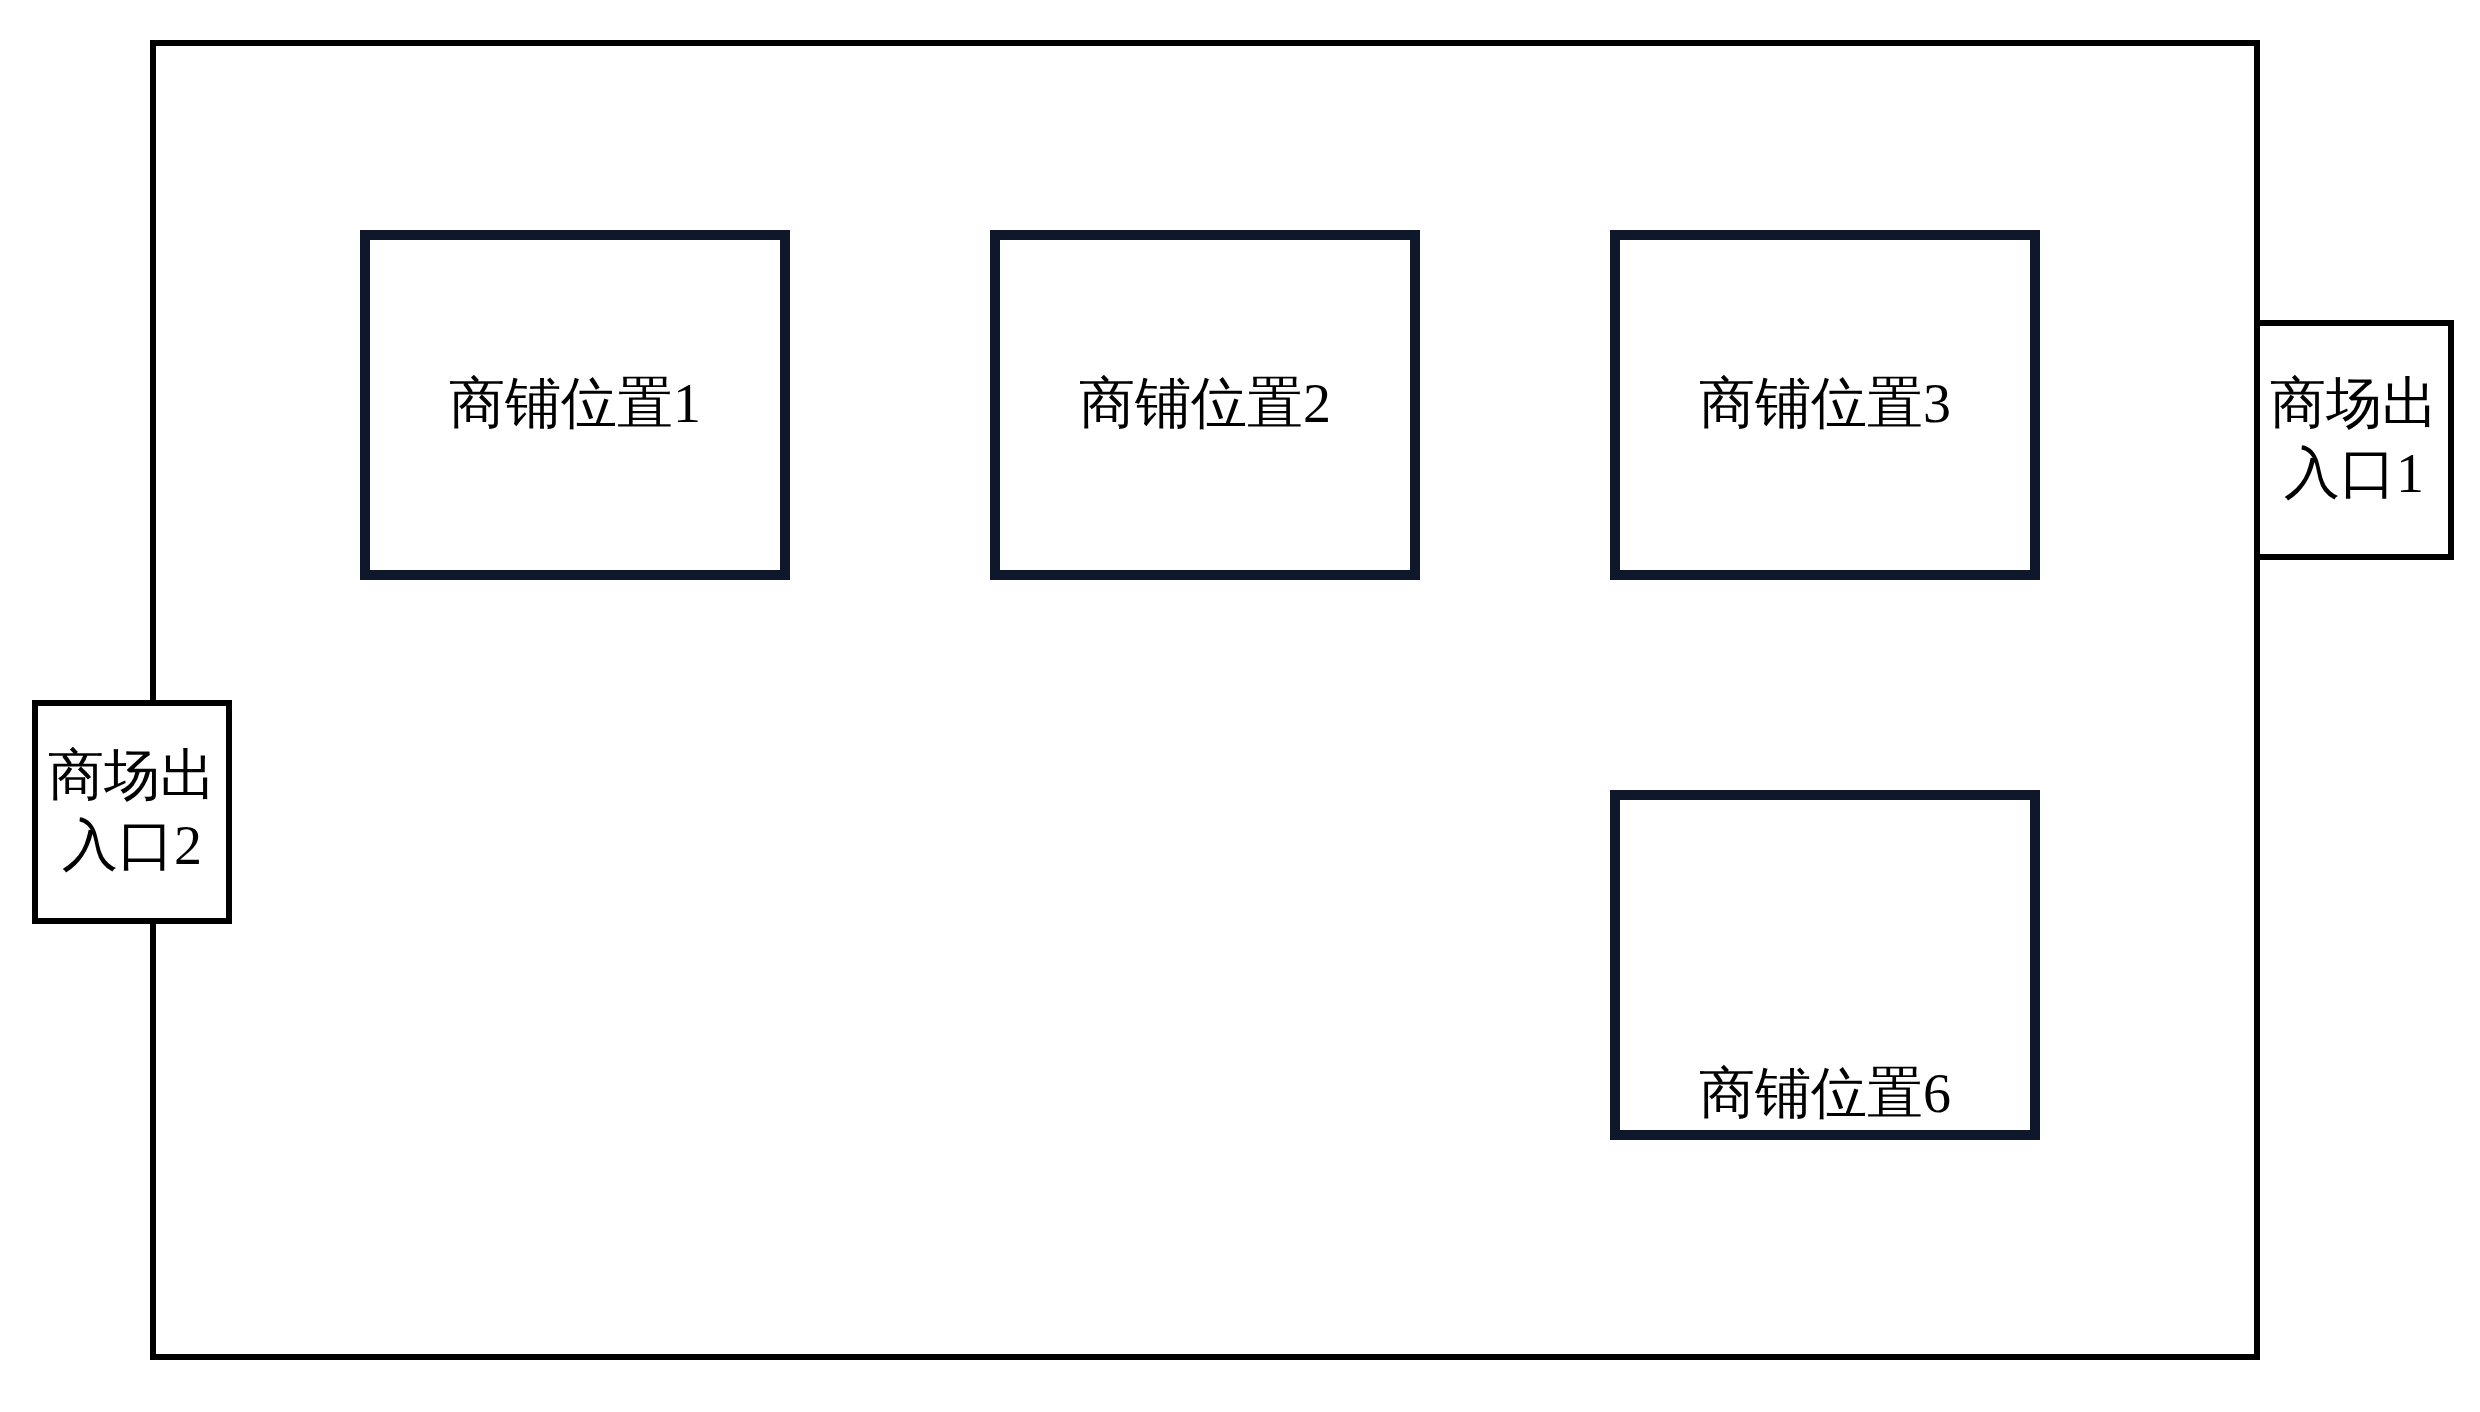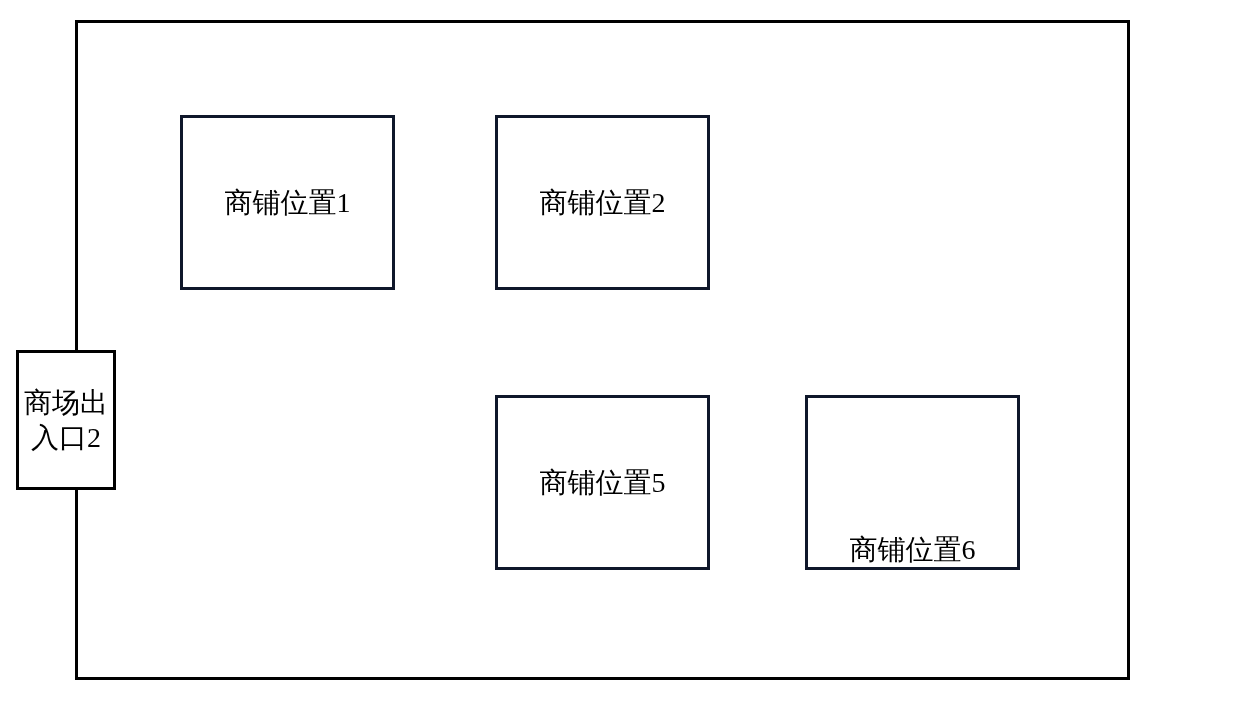--- a/index.html
+++ b/index.html
@@ -31,7 +31,7 @@
     position: absolute;
     width: 215px;
     height: 175px;
-    border: 3px solid #0f172a;
+    border: 5px solid #0f172a;
     box-sizing: border-box;
     display: flex;
     align-items: center;

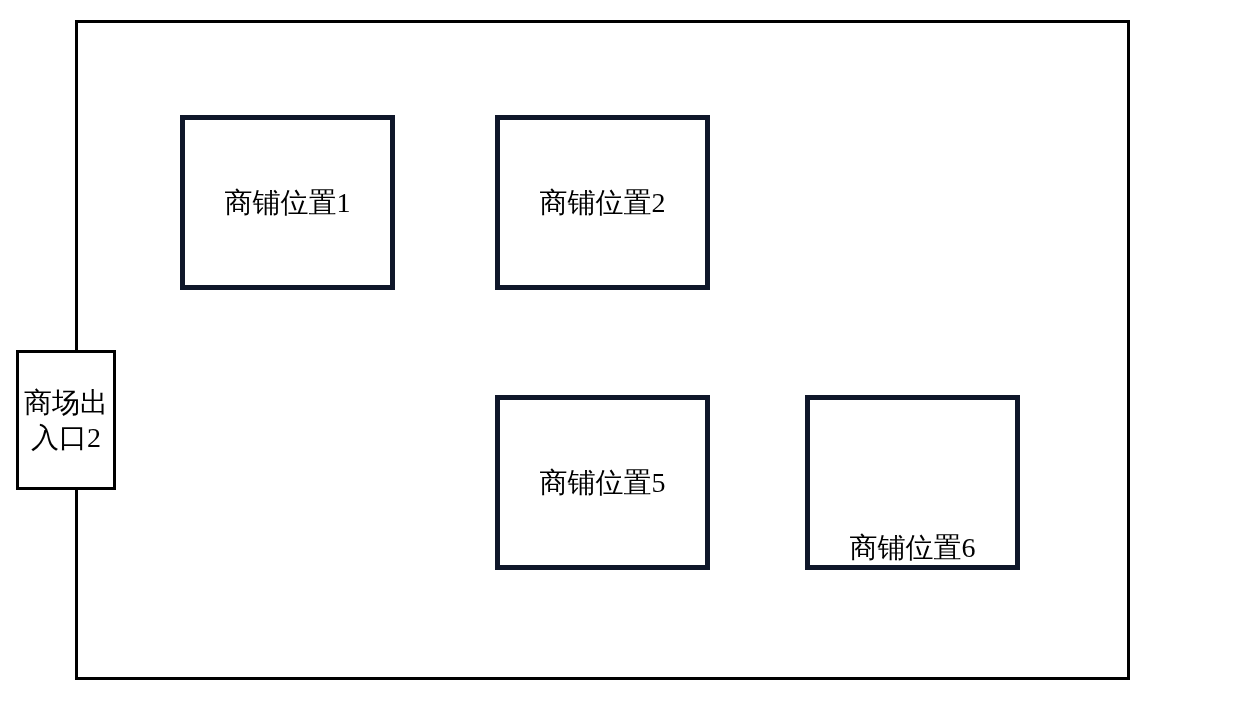--- a/index.html
+++ b/index.html
@@ -88,6 +88,9 @@
   <div class="shop shop2">
     <span>商铺位置2</span>
   </div>
+  <div class="shop shop3">
+    <span>商铺位置3</span>
+  </div>
   <div class="shop shop5">
     <span>商铺位置5</span>
   </div>

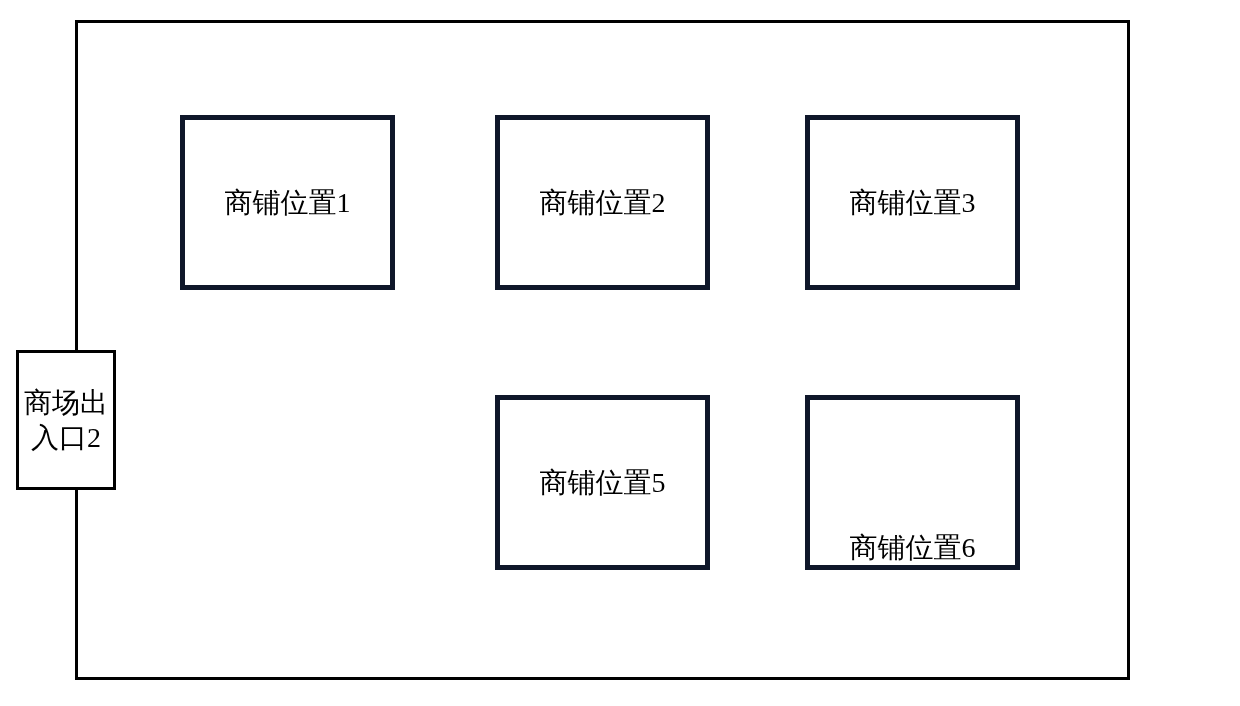--- a/index.html
+++ b/index.html
@@ -98,6 +98,9 @@
     <span>商铺位置6</span>
   </div>
 
+  <div class="entrance entrance1">
+    <span>商场出入口1</span>
+  </div>
   <div class="entrance entrance2">
     <span>商场出入口2</span>
   </div>

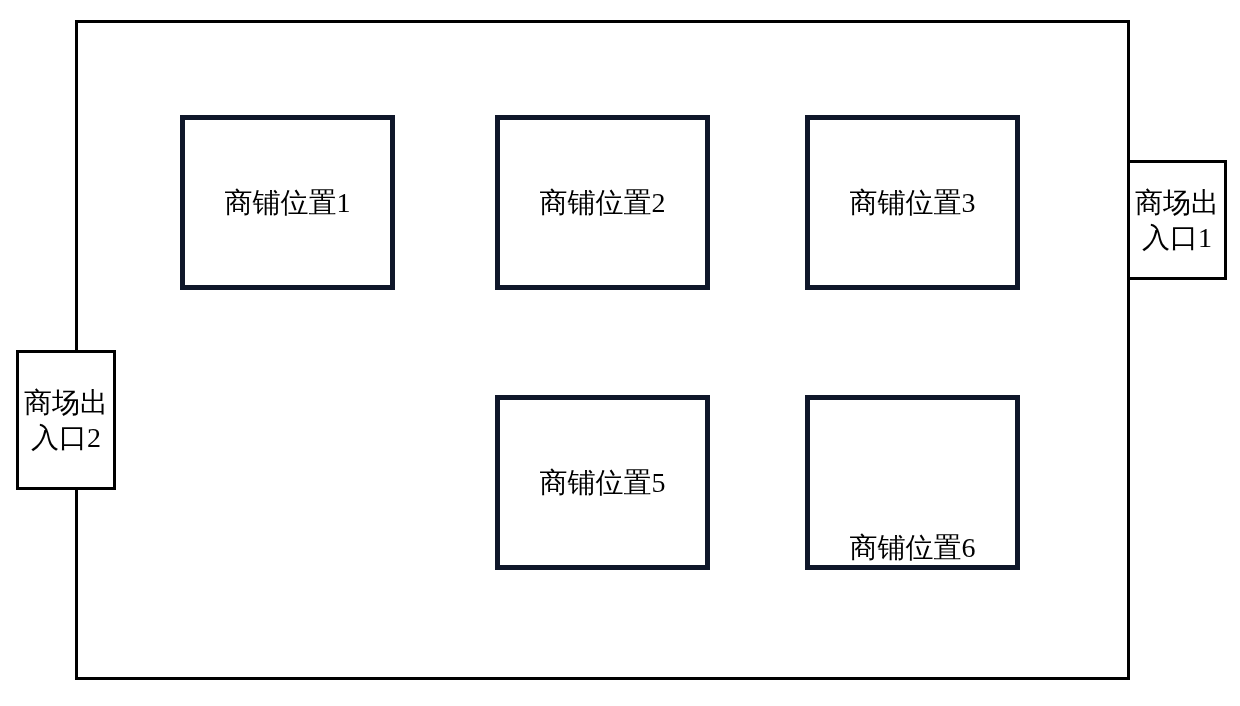--- a/index.html
+++ b/index.html
@@ -72,7 +72,7 @@
   .entrance2 {
     left: 16px;
     top: 350px;
-    height: 140px;
+    height: 112px;
   }
 </style>
 </head>

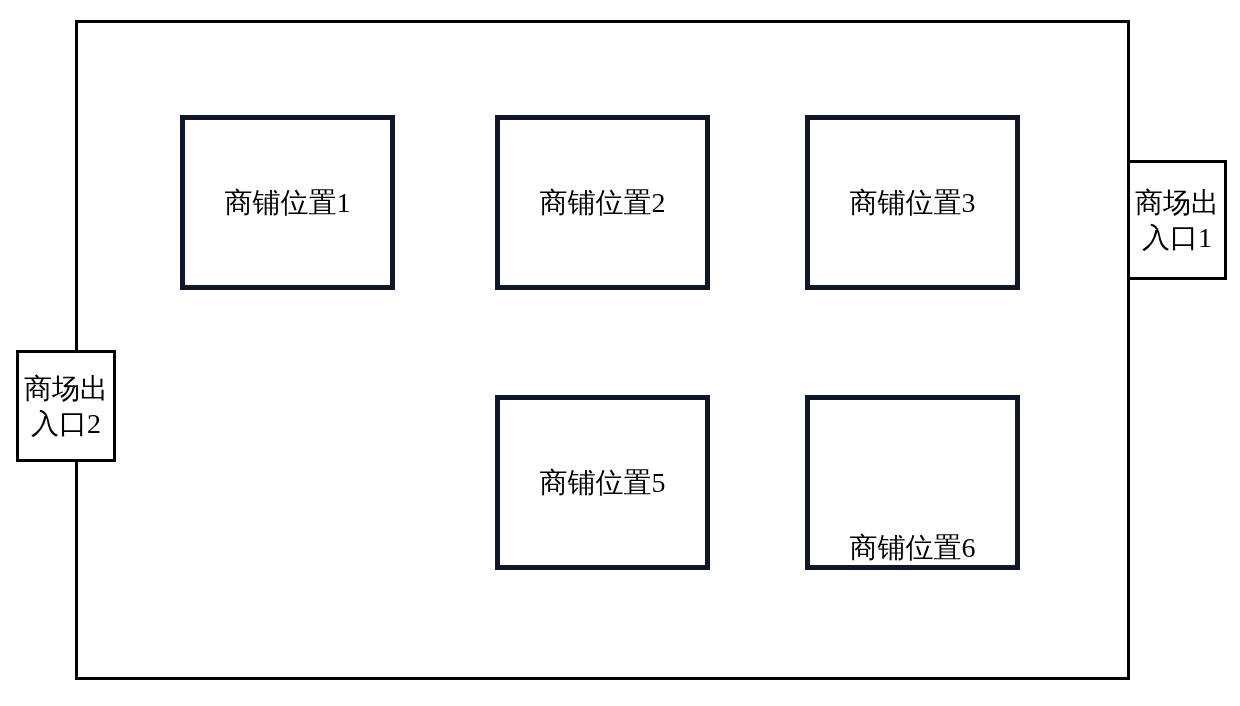--- a/index.html
+++ b/index.html
@@ -91,9 +91,6 @@
   <div class="shop shop3">
     <span>商铺位置3</span>
   </div>
-  <div class="shop shop5">
-    <span>商铺位置5</span>
-  </div>
   <div class="shop shop6">
     <span>商铺位置6</span>
   </div>

